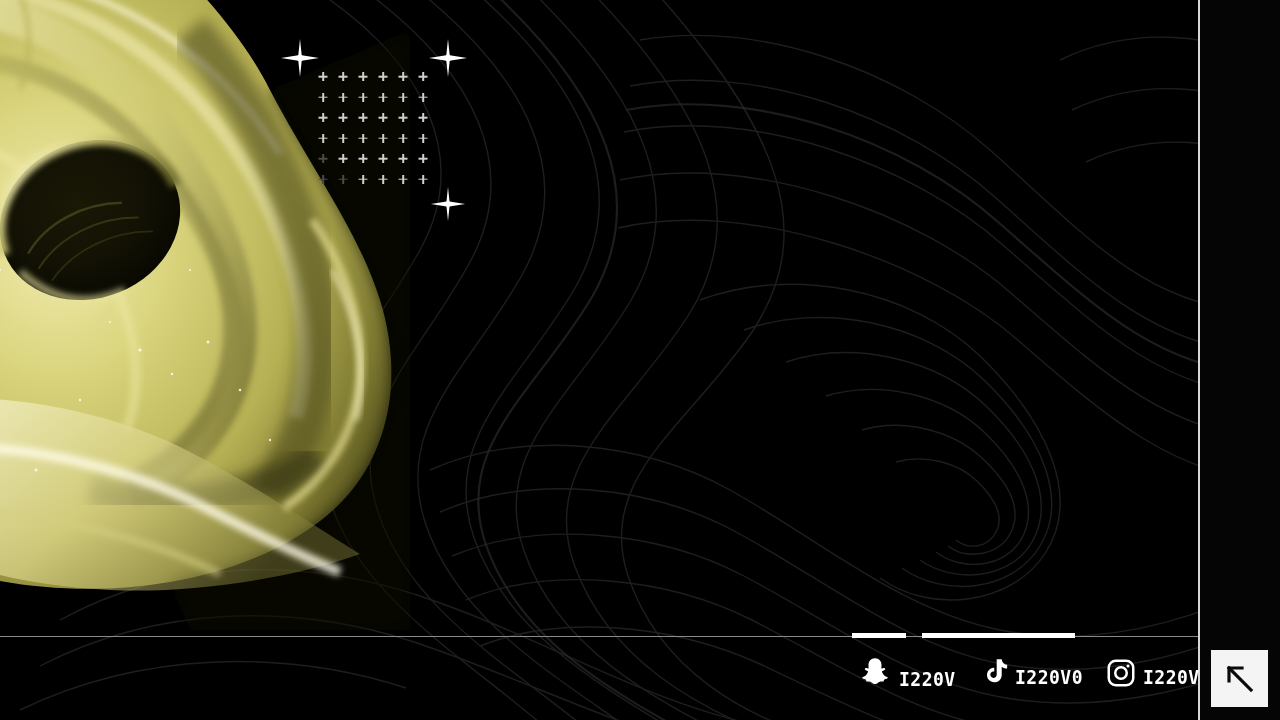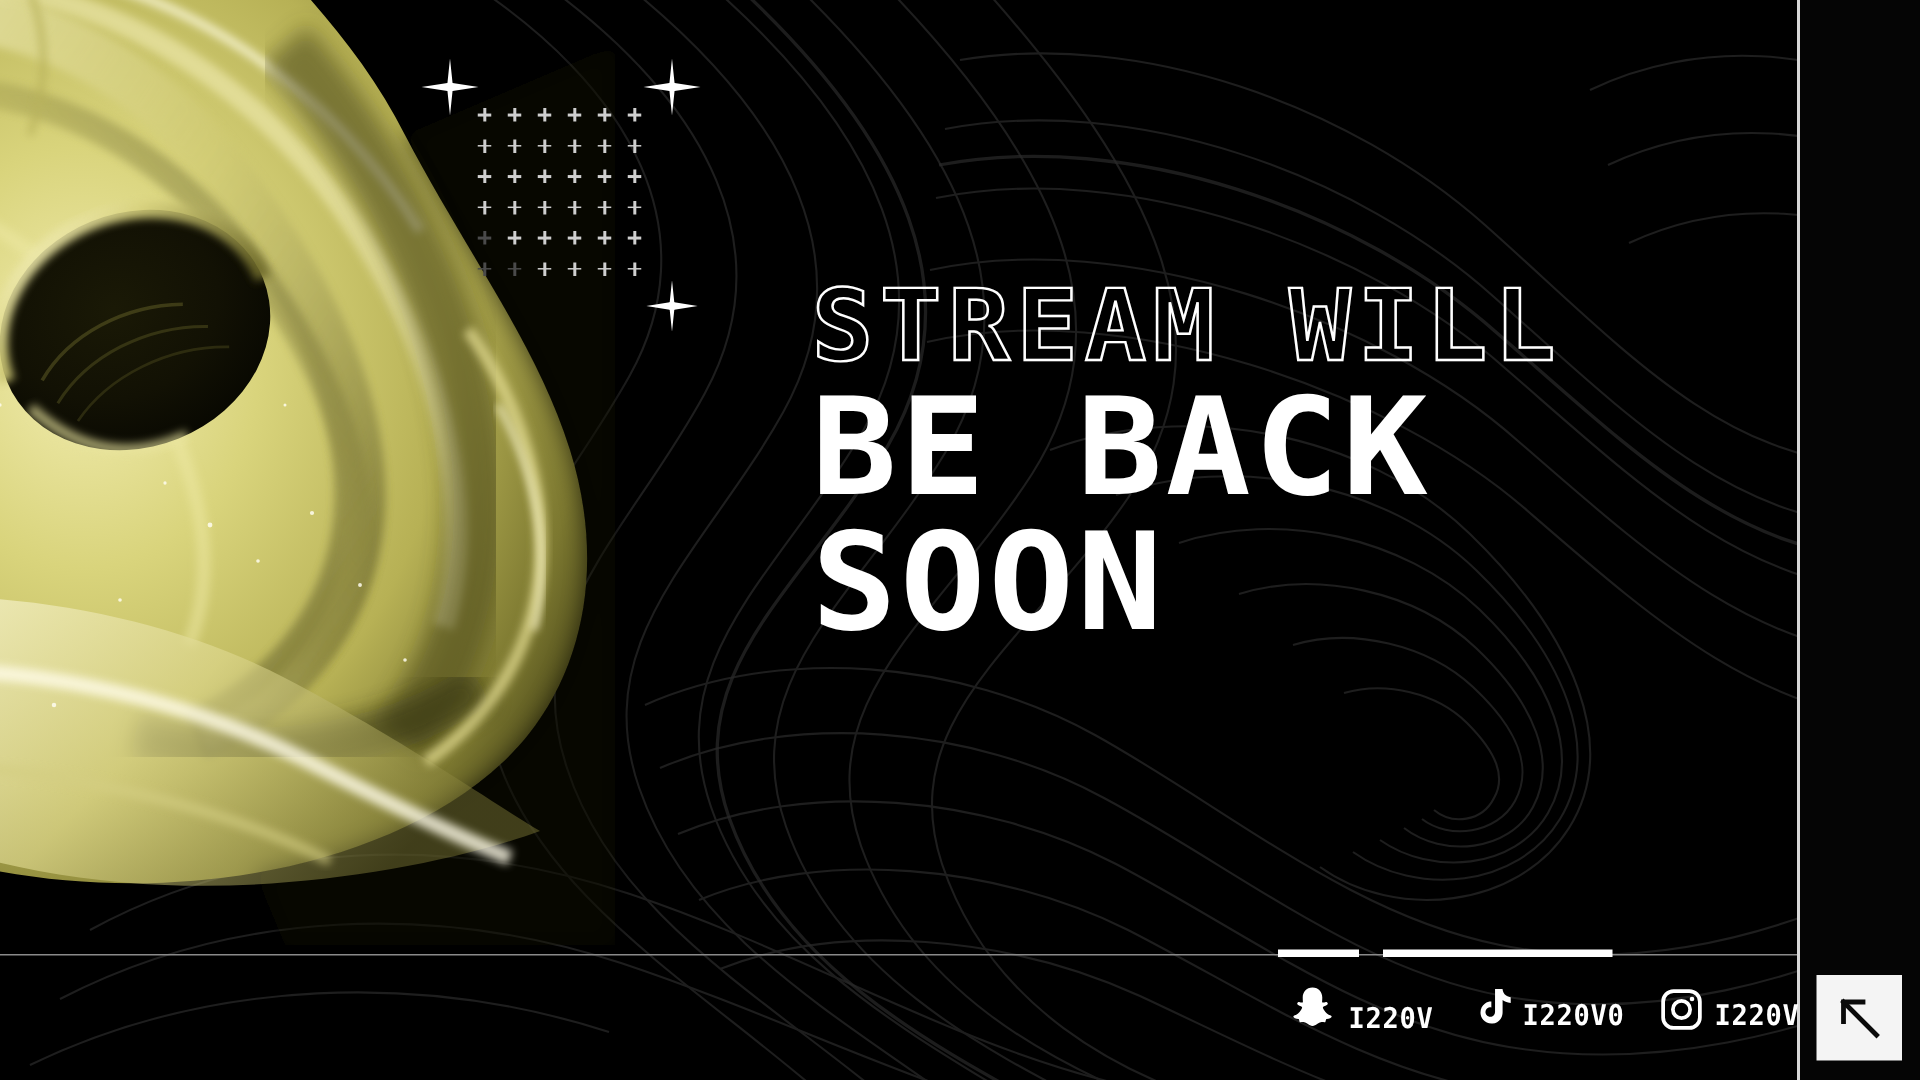--- a/index.html
+++ b/index.html
@@ -325,11 +325,6 @@
     </svg>
   </div>
 
-  <div class="headline">
-    <div class="h-outline">STREAM WILL</div>
-    <div class="h-solid">BE BACK</div>
-    <div class="h-solid l2">SOON</div>
-  </div>
 
   <div class="hrule"></div>
   <div class="seg a"></div>

